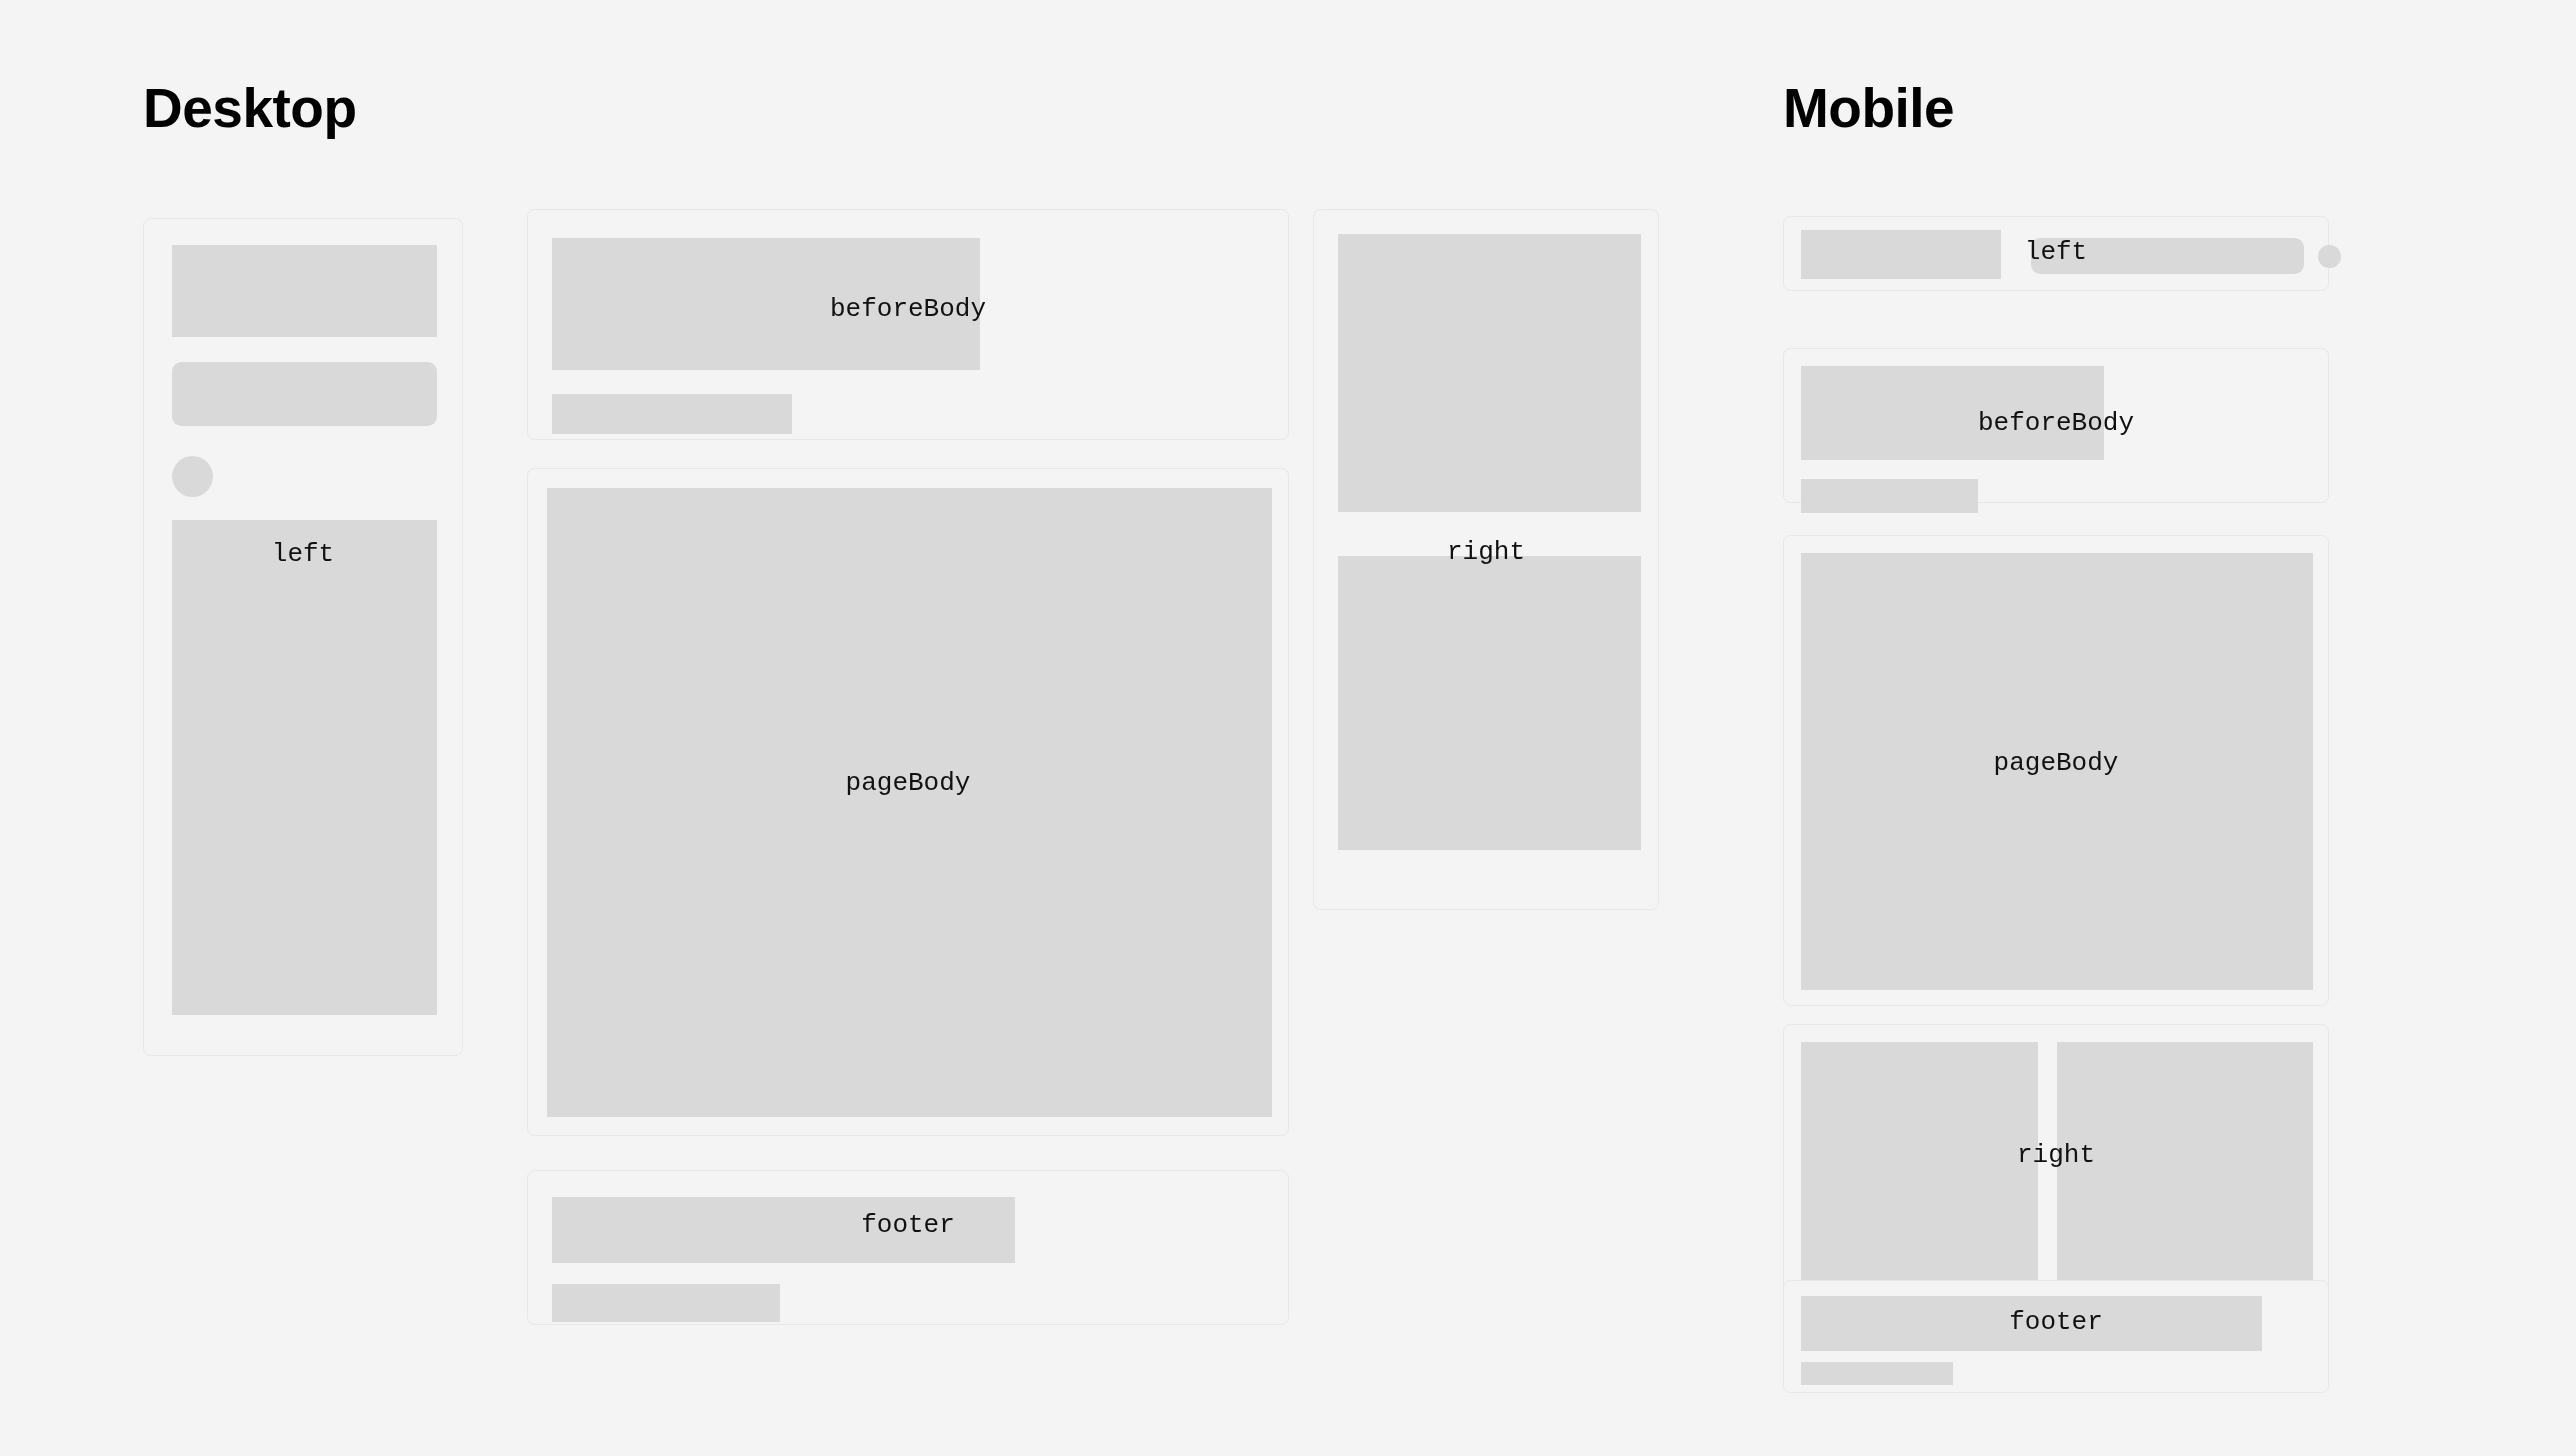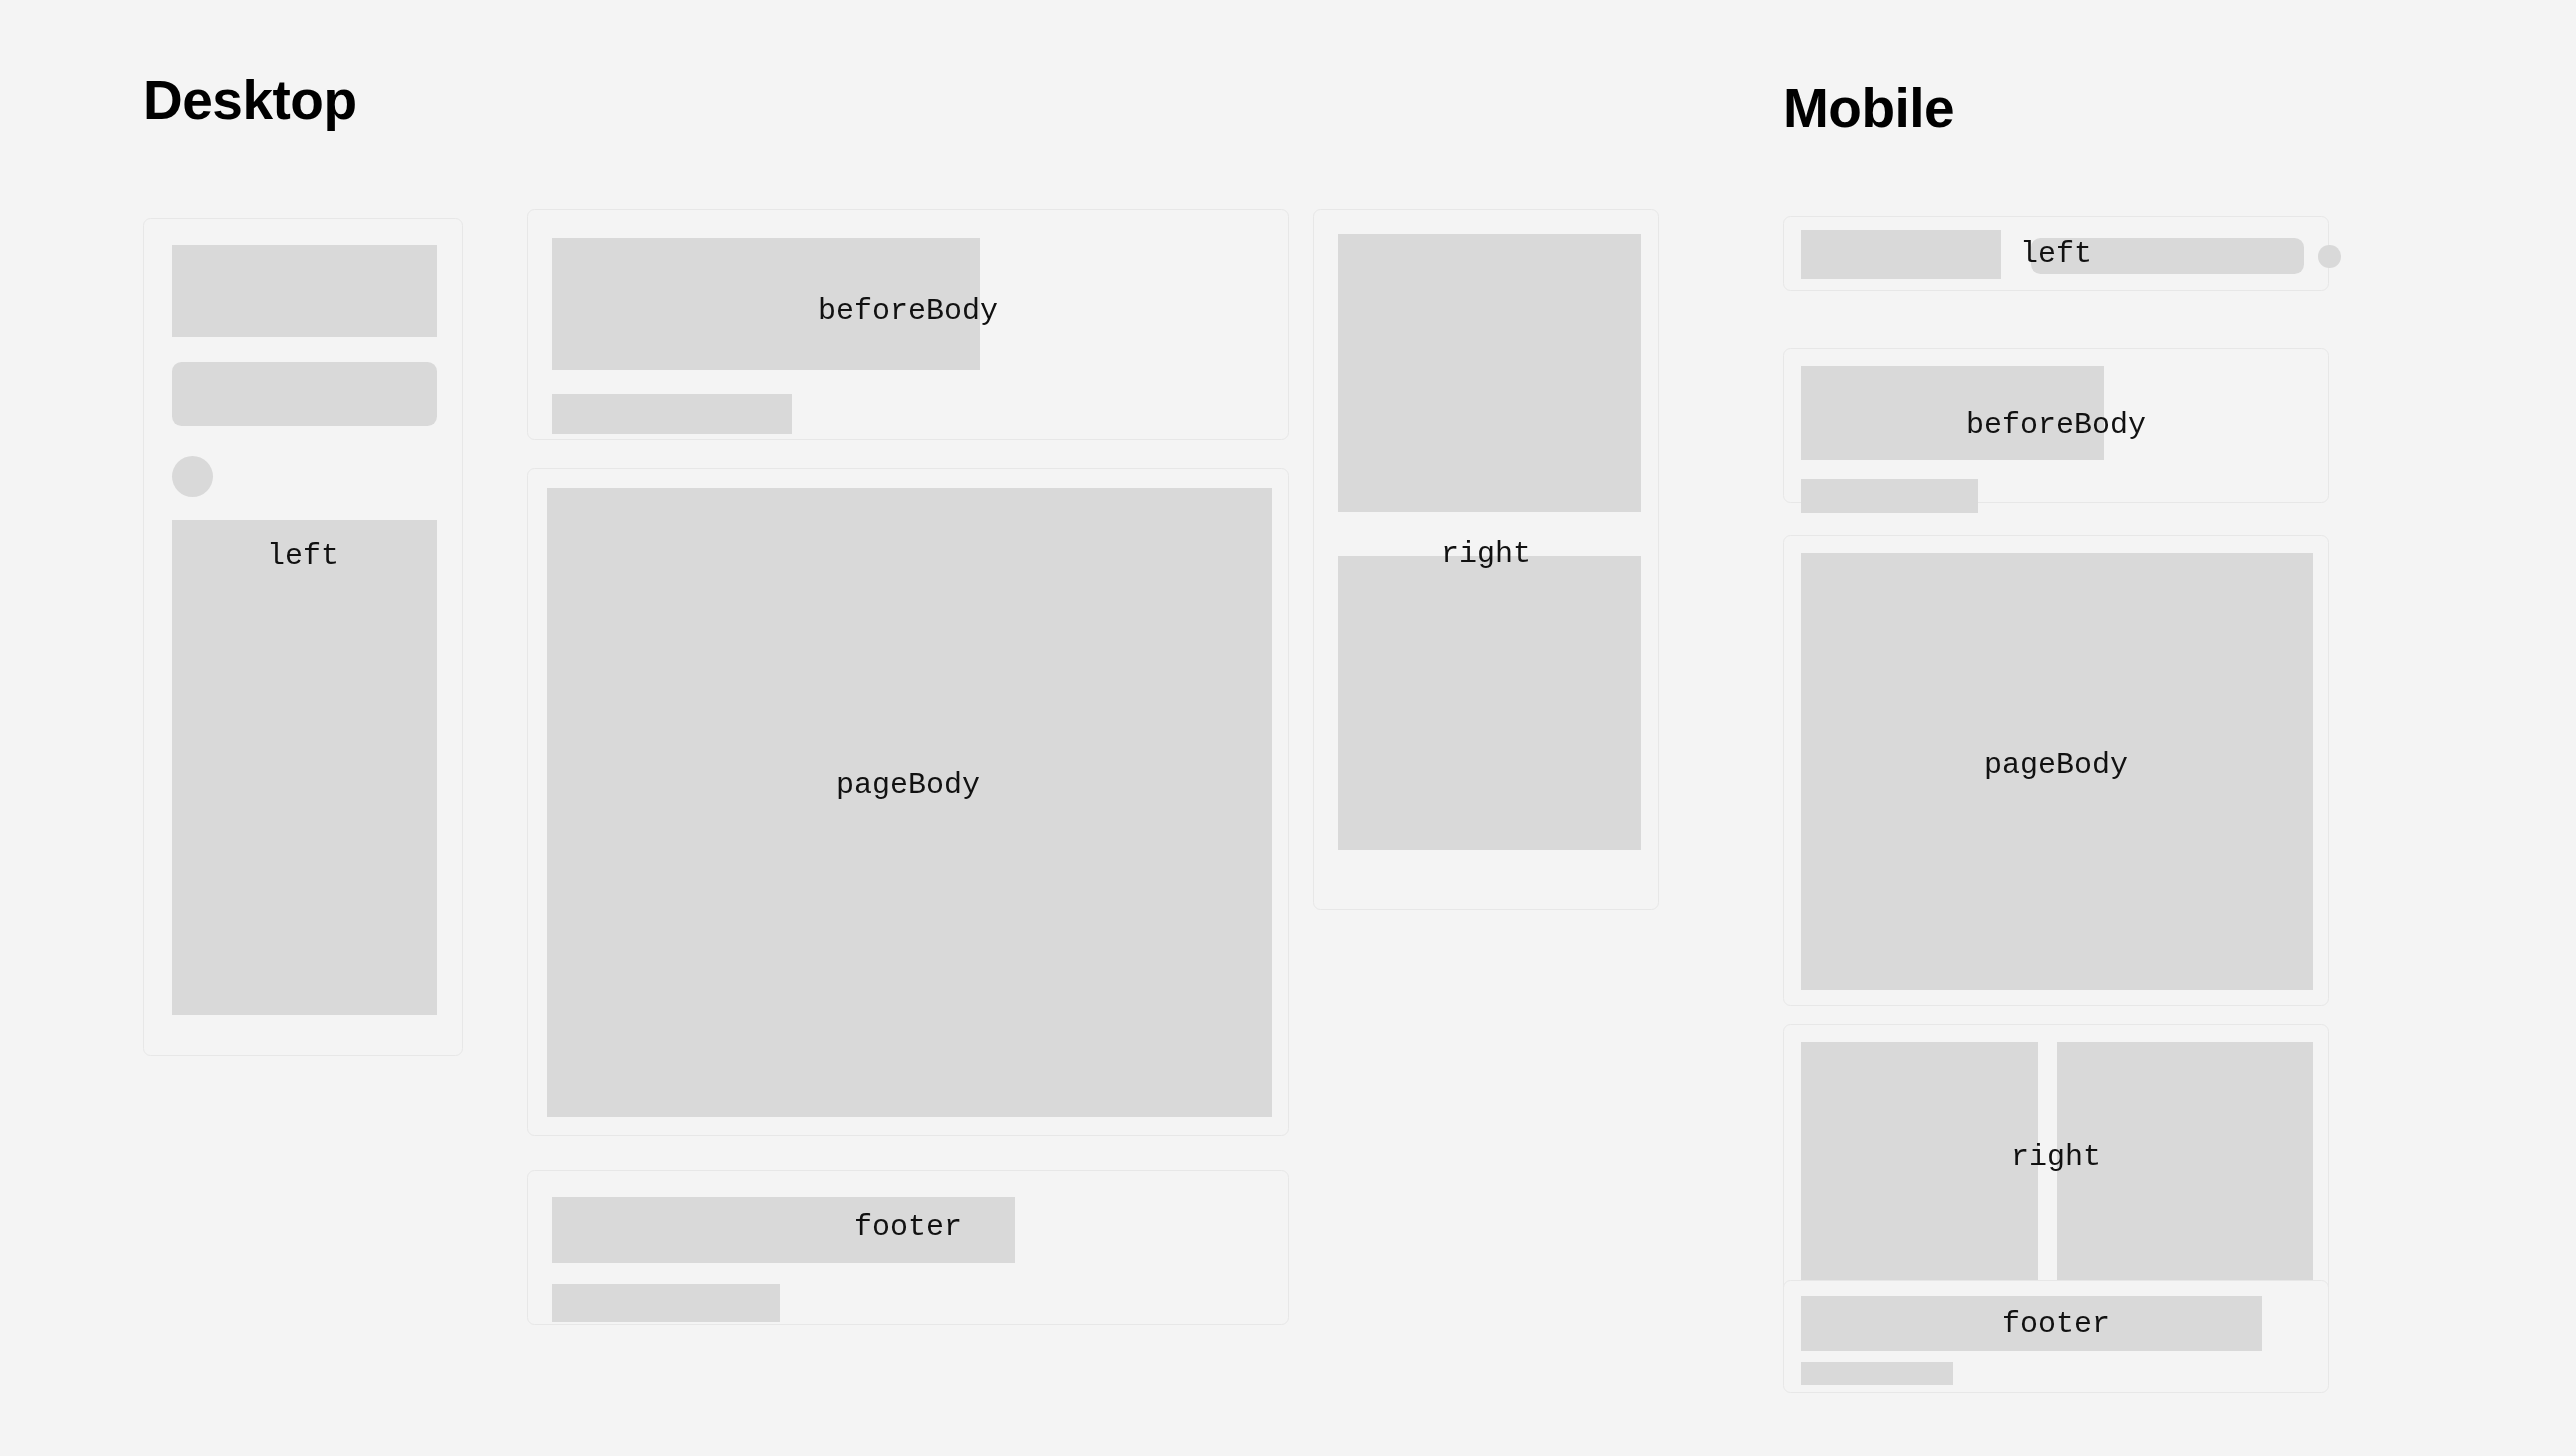--- a/index.html
+++ b/index.html
@@ -26,7 +26,7 @@
     letter-spacing: -0.5px;
     white-space: nowrap;
   }
-  #desktop-title { left: 143px; top: 73px; }
+  #desktop-title { left: 143px; top: 81px; }
   #mobile-title  { left: 1783px; top: 81px; }
 
   

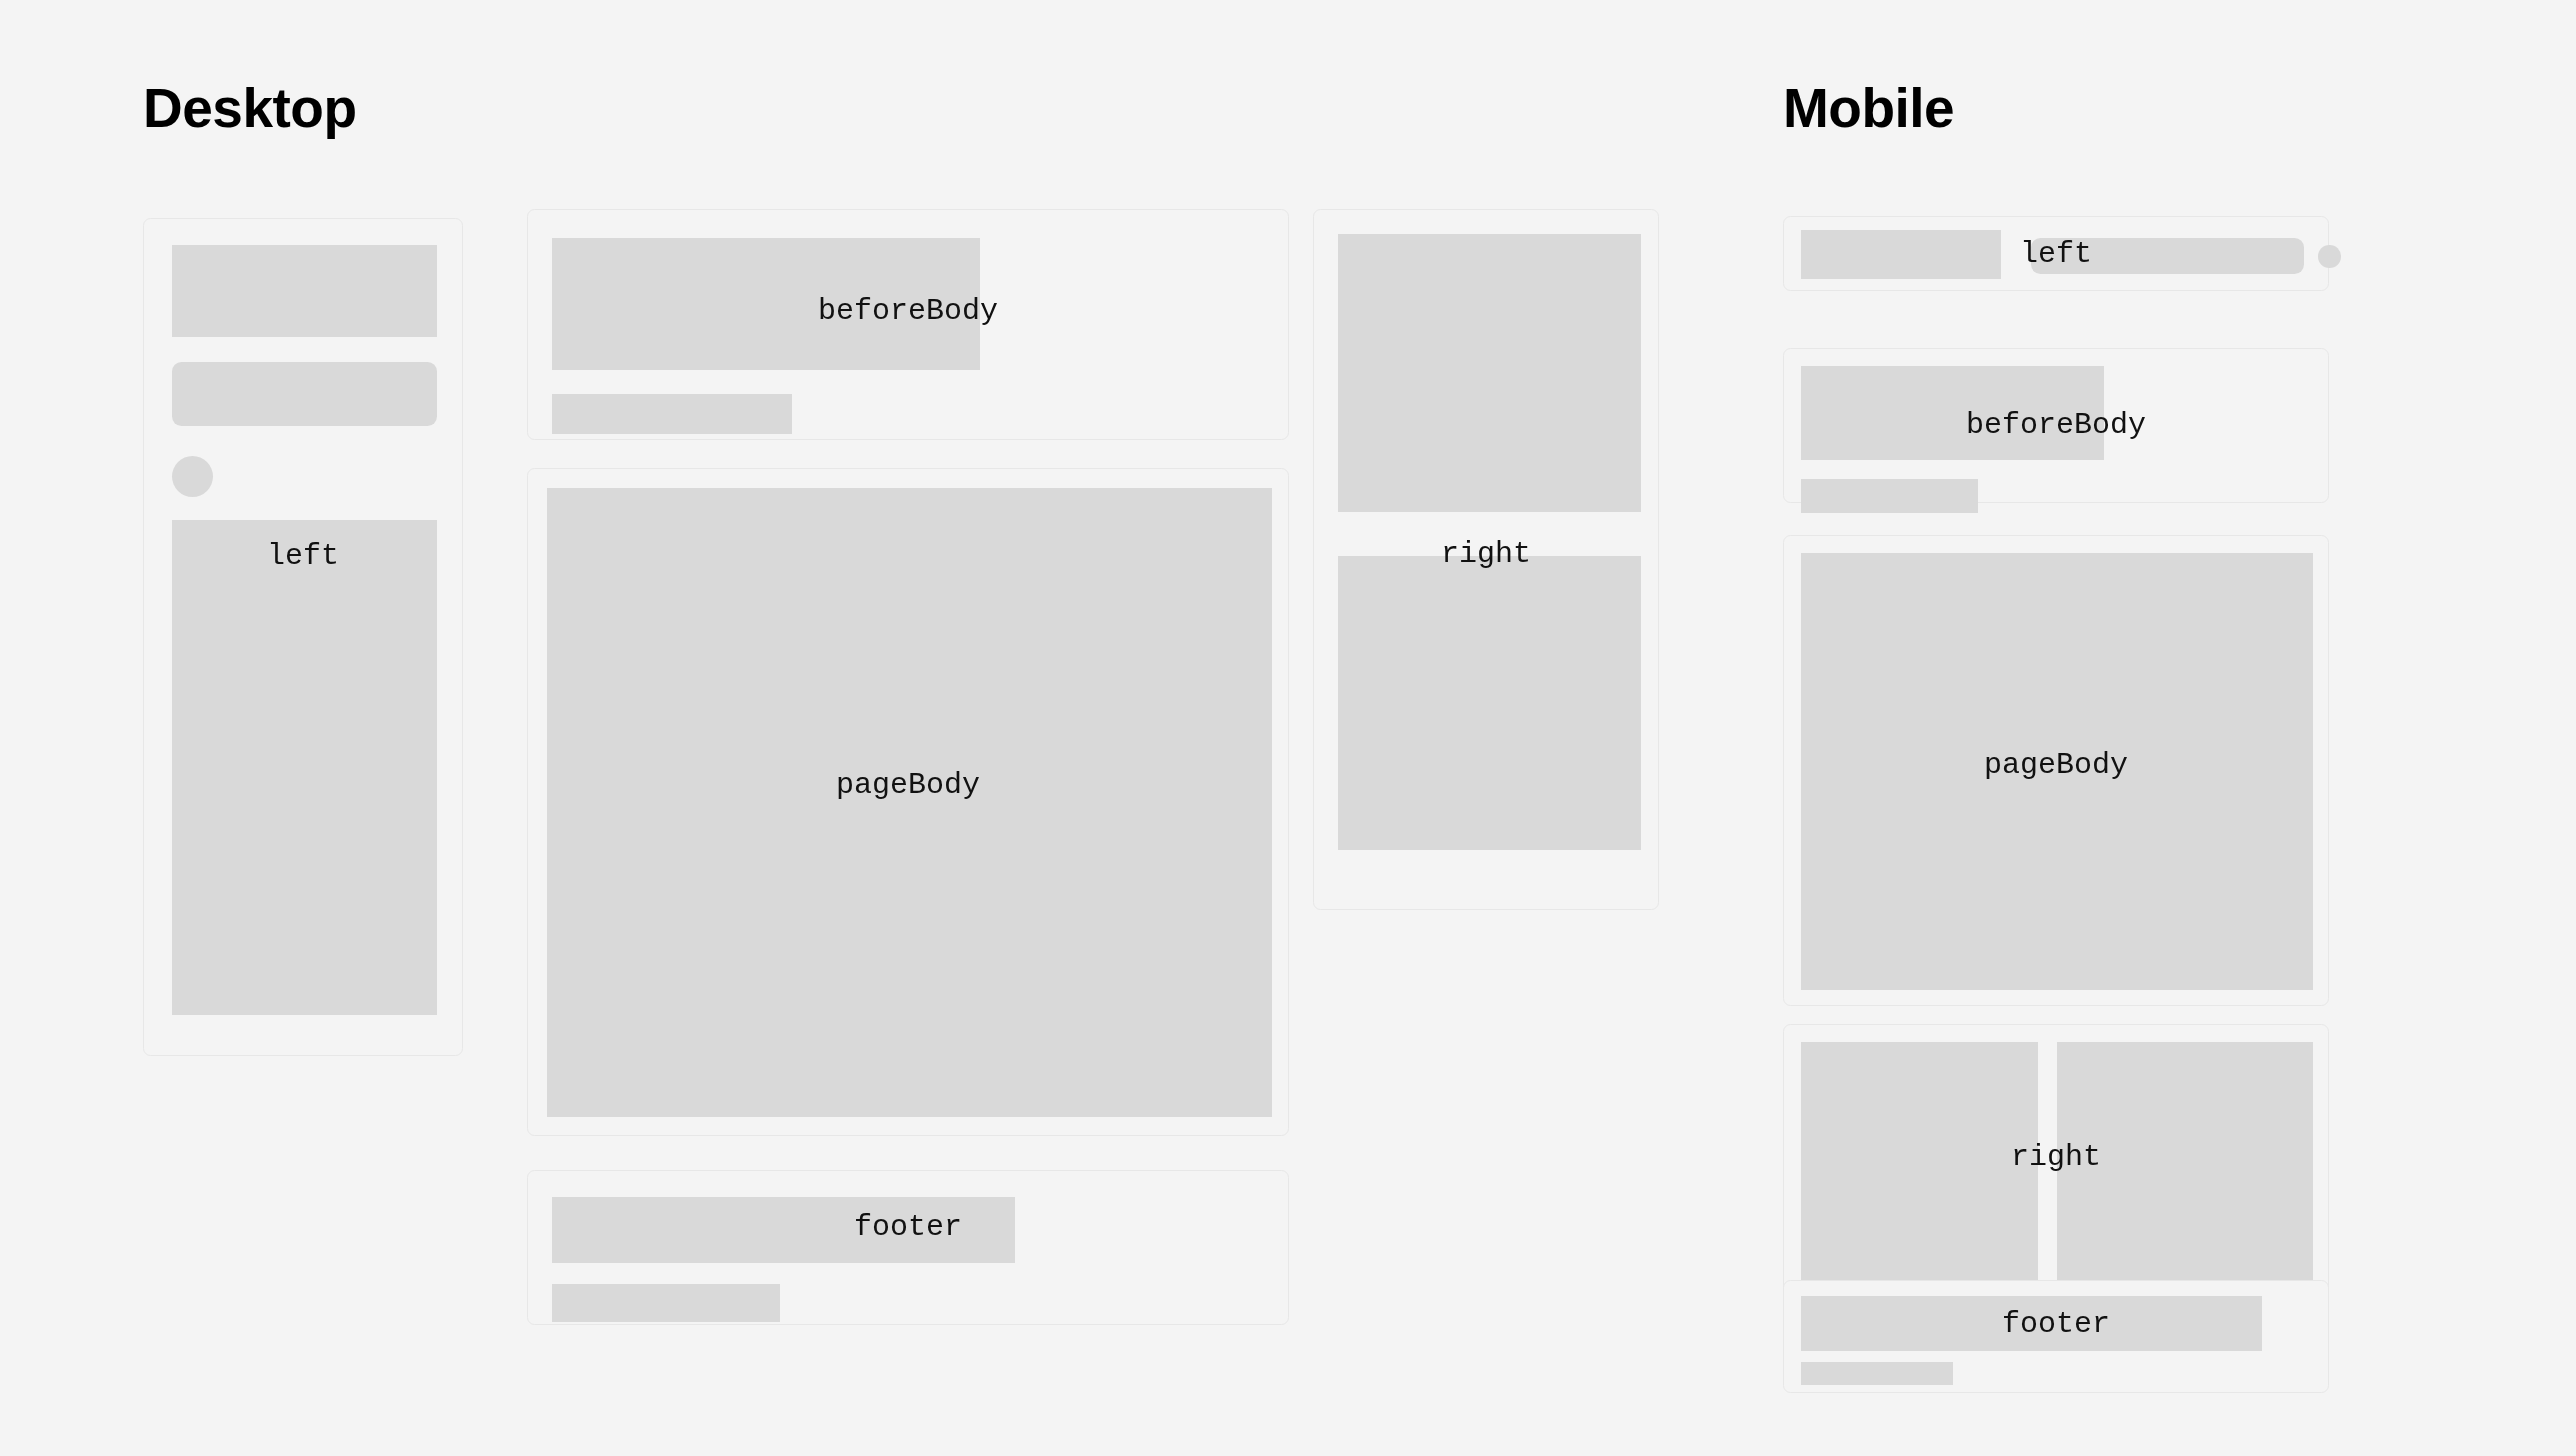--- a/index.html
+++ b/index.html
@@ -52,7 +52,7 @@
     left: 0;
     right: 0;
     font-family: "Liberation Mono", "DejaVu Sans Mono", monospace;
-    font-size: 30px;
+    font-size: 26px;
     line-height: 1;
     color: #111111;
     text-align: center;

